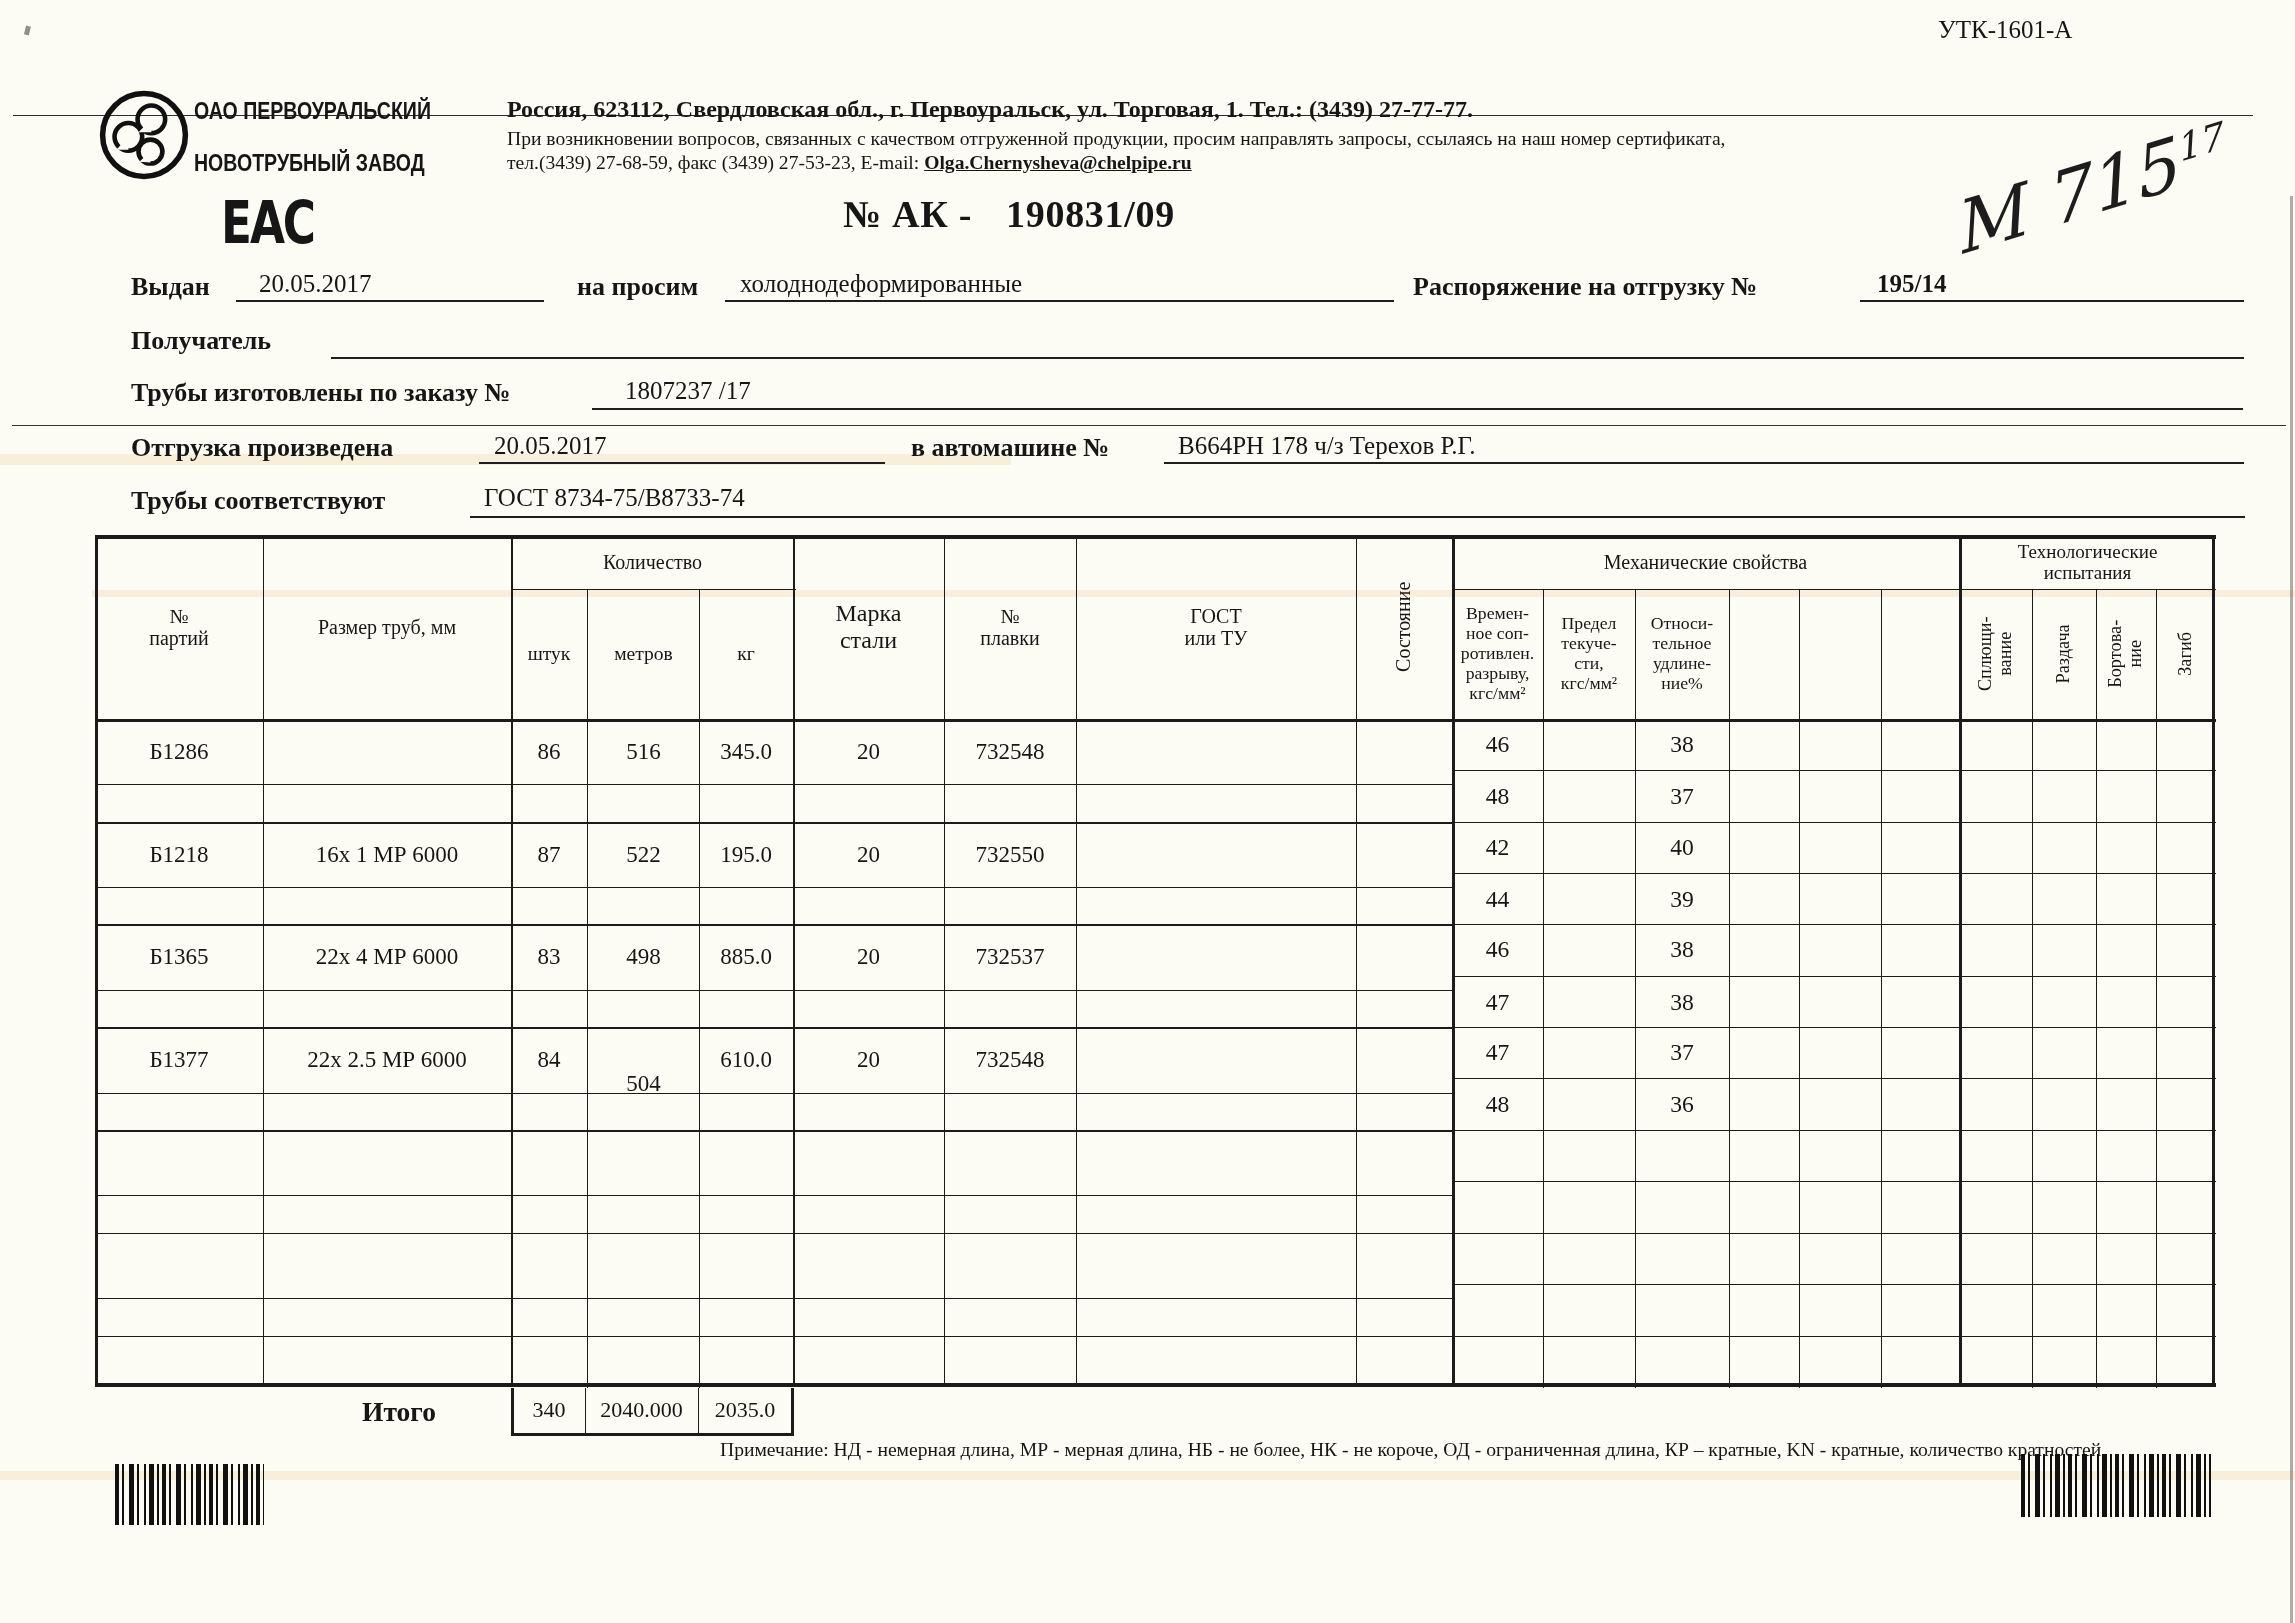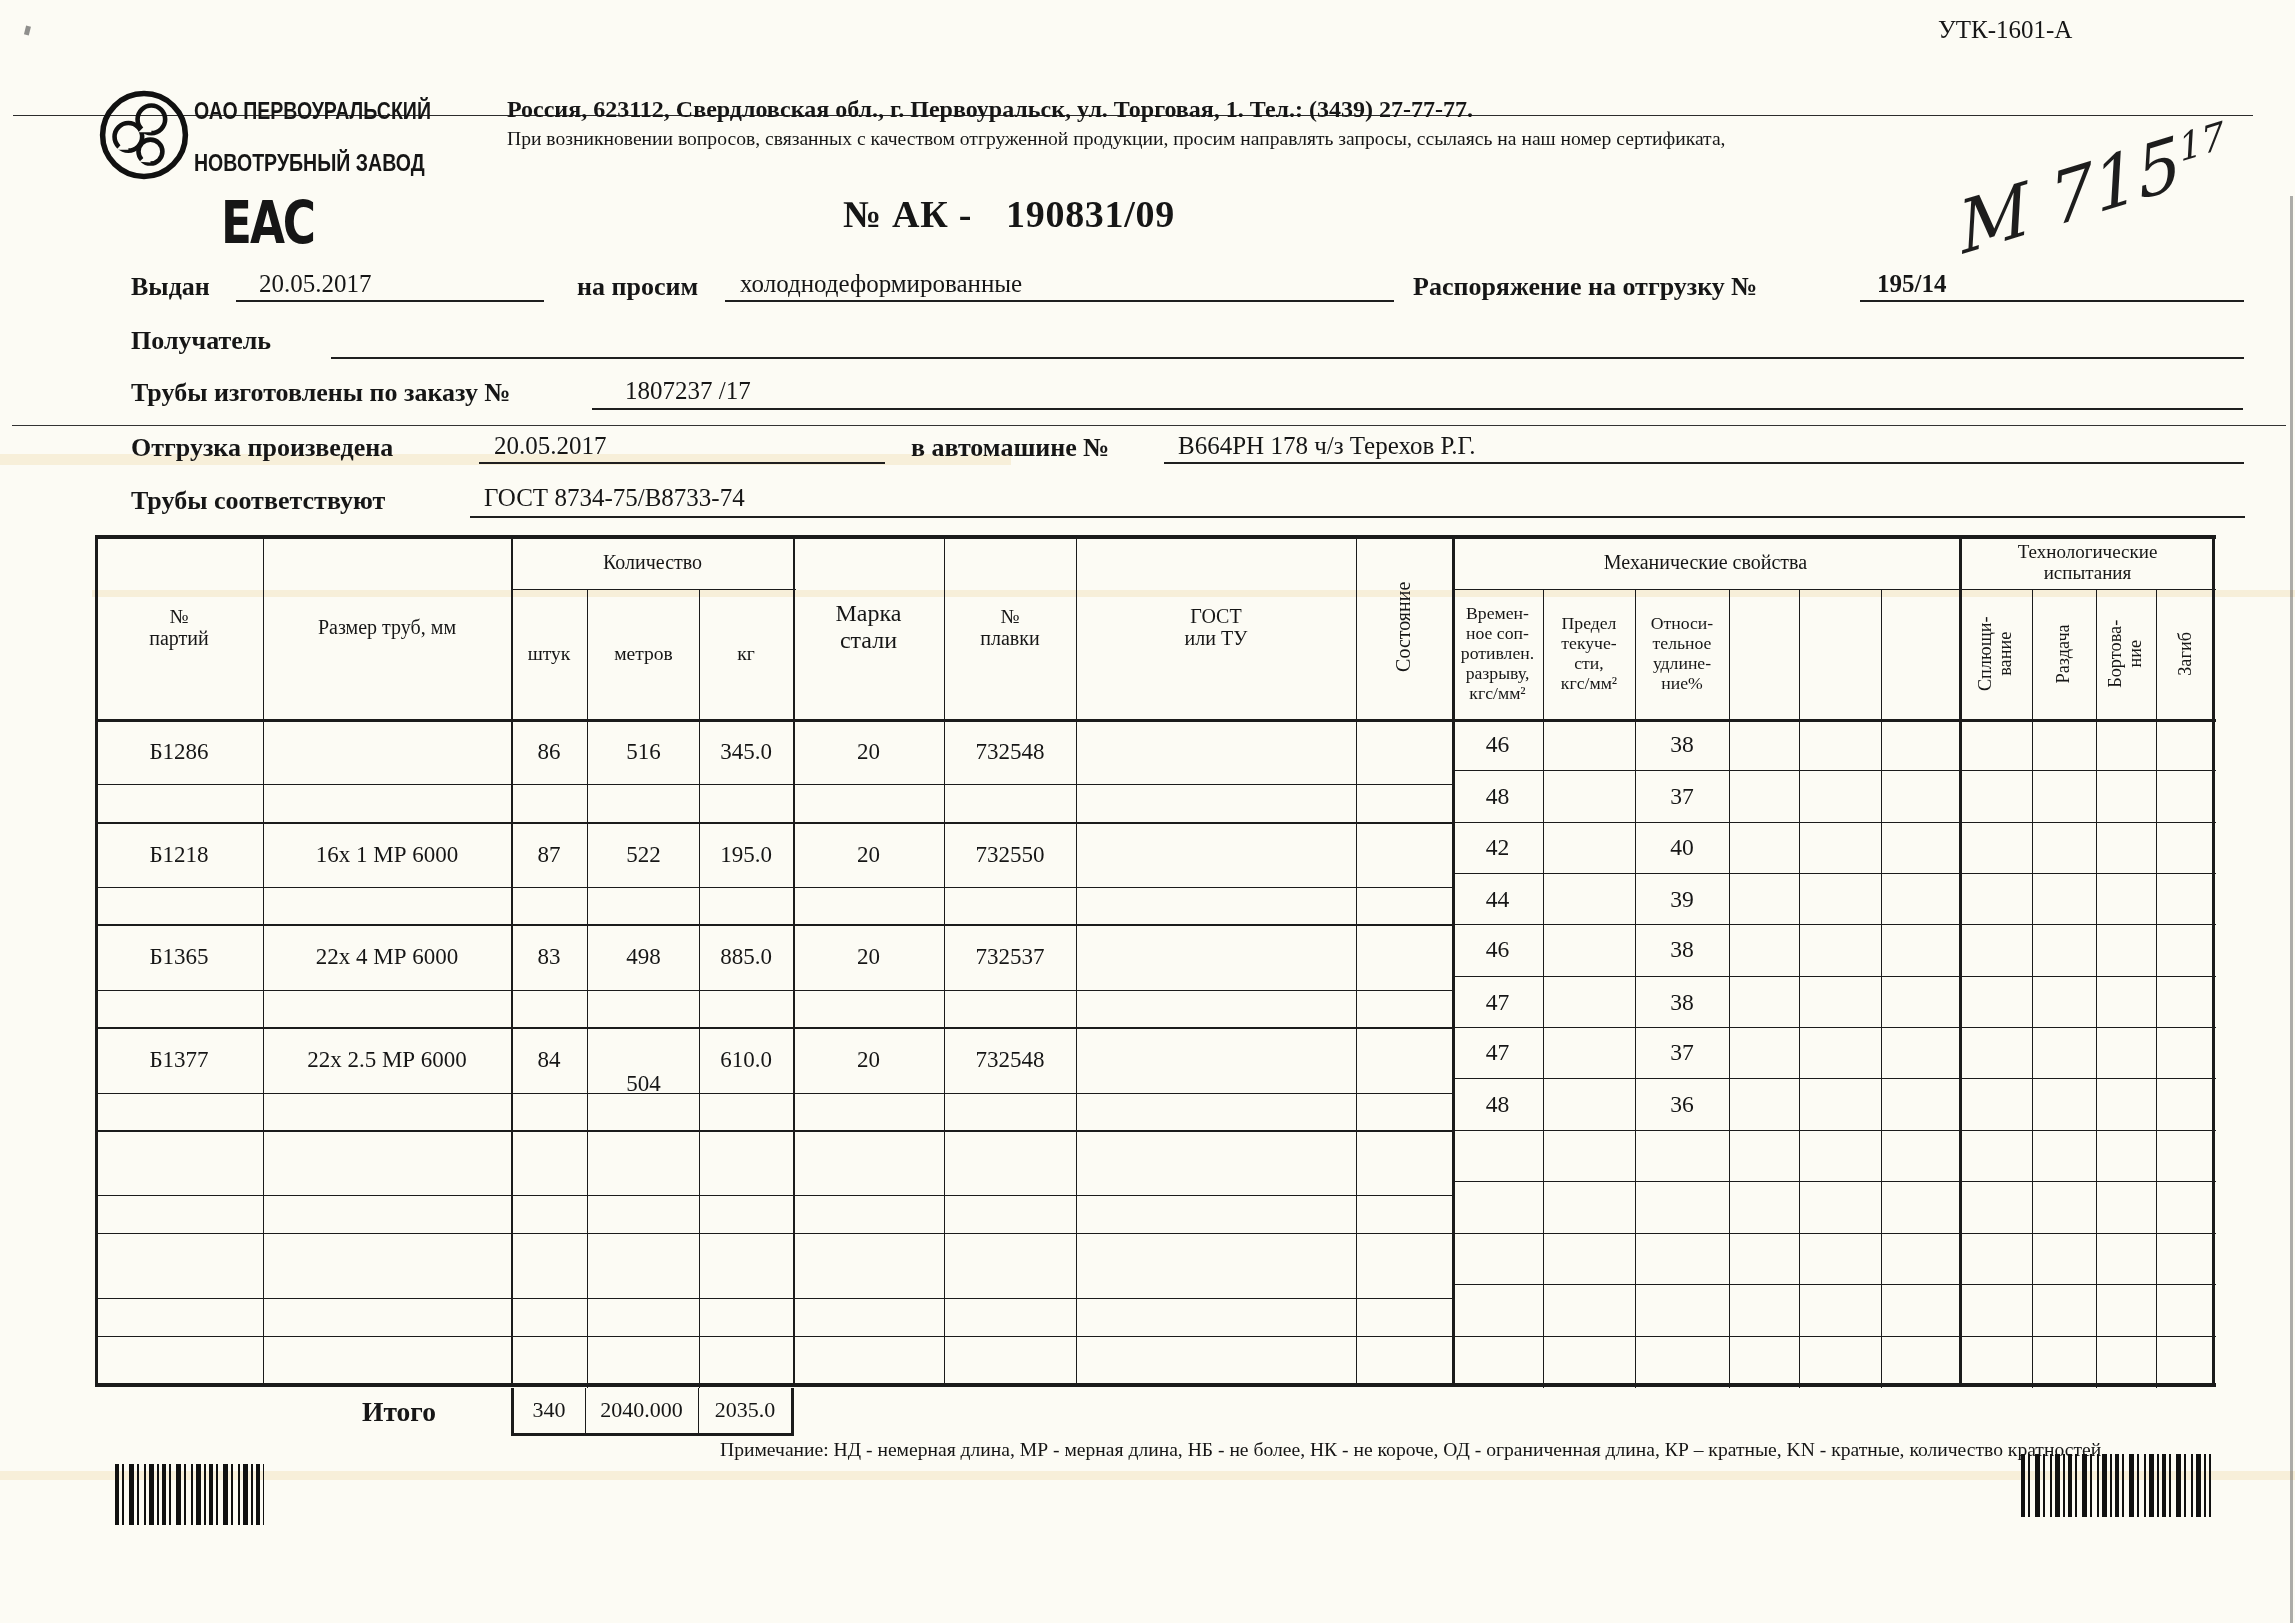--- a/index.html
+++ b/index.html
@@ -71,6 +71,7 @@
 
   <div class="addr1">Россия, 623112, Свердловская обл., г. Первоуральск, ул. Торговая, 1. Тел.: (3439) 27-77-77.</div>
   <div class="addr2">При возникновении вопросов, связанных с качеством отгруженной продукции, просим направлять запросы, ссылаясь на наш номер сертификата,</div>
+  <div class="addr3"><span>тел.(3439) 27-68-59, факс (3439) 27-53-23,  E-mail: </span><span class="email">Olga.Chernysheva@chelpipe.ru</span></div>
 
   <div class="eac">ЕАС</div>
 

